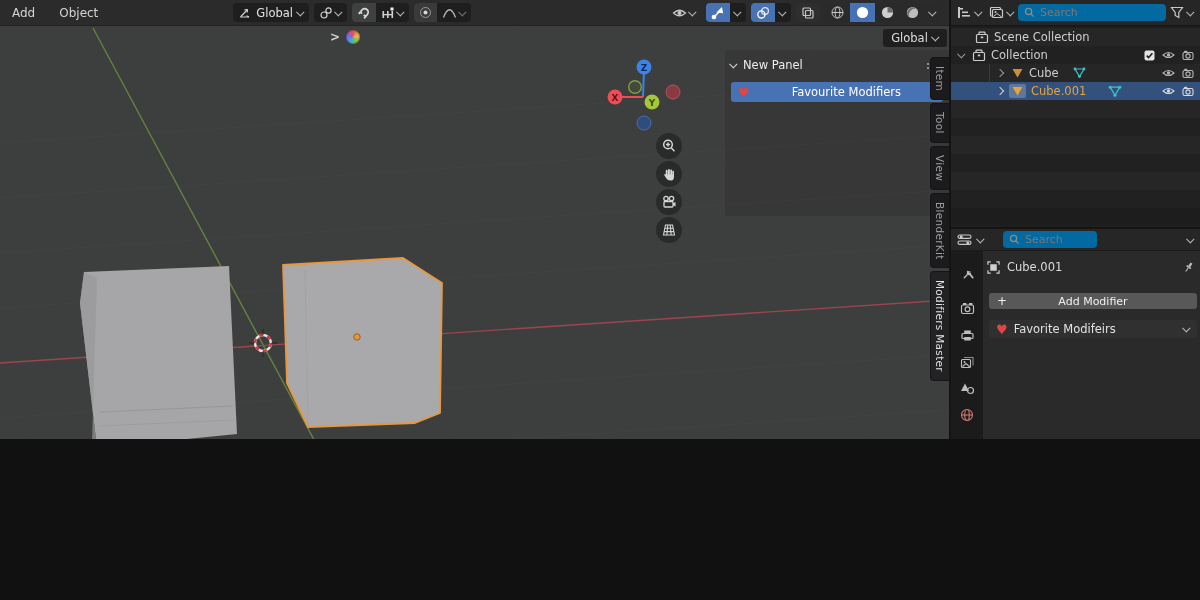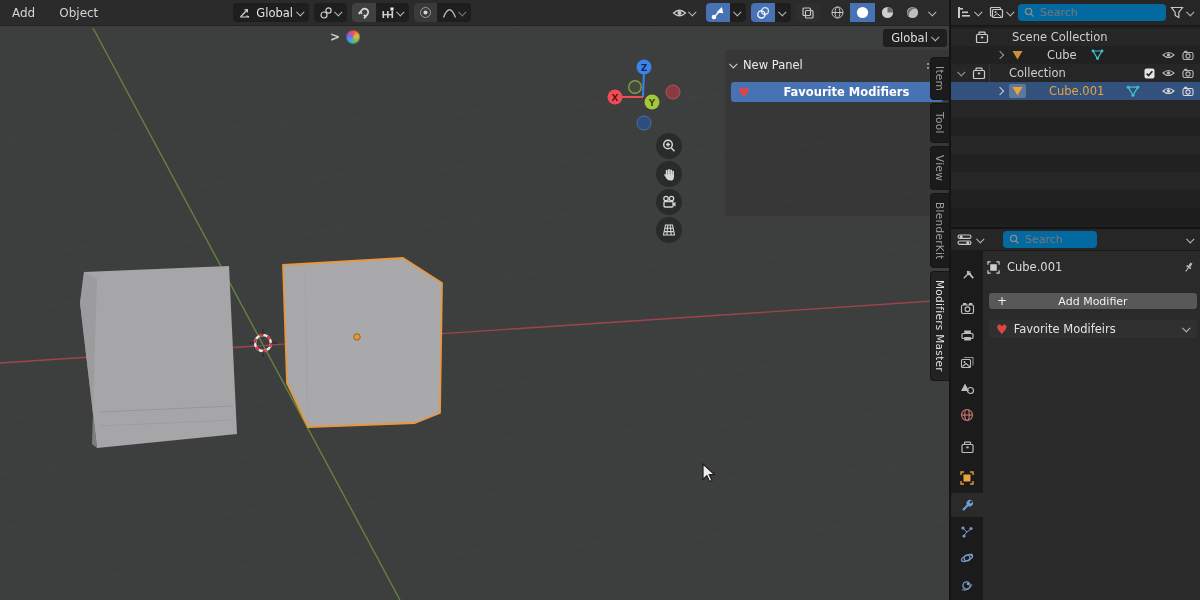--- a/index.html
+++ b/index.html
@@ -5,7 +5,7 @@
   * { margin:0; padding:0; box-sizing:border-box; user-select:none; }
   html,body { background:#111; }
   .app {
-    position:relative; width:1200px; height:600px; overflow:hidden;
+    position:relative; width:1200px; height:439px; overflow:hidden;
     font-family:"DejaVu Sans","Liberation Sans",sans-serif;
     font-size:12px; color:#d8d8d8; background:#2b2b2b;
   }

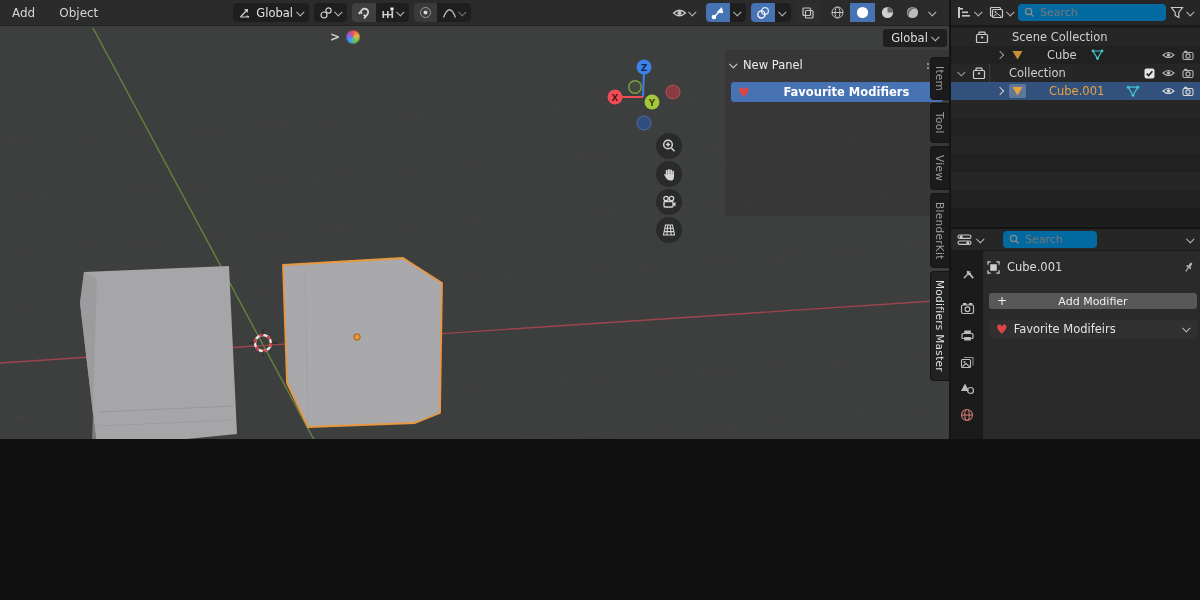--- a/index.html
+++ b/index.html
@@ -84,7 +84,7 @@
   .outl-row { position:relative; height:18px; display:flex; align-items:center; font-size:11.5px; color:#cfcfcf; }
   .outl-row.selected { background:var(--selection-blue); }
   .outl-row.selected .outl-label { color:var(--active-orange); }
-  .outl-label { padding-left:23px; }
+  .outl-label { padding-left:5px; }
   .row-right { position:absolute; right:6px; display:flex; align-items:center; gap:7px; }
   .tri { font-size:0; }
   .active-icon-box { background:rgba(255,255,255,0.22); border-radius:2px; padding:1px 2px; }

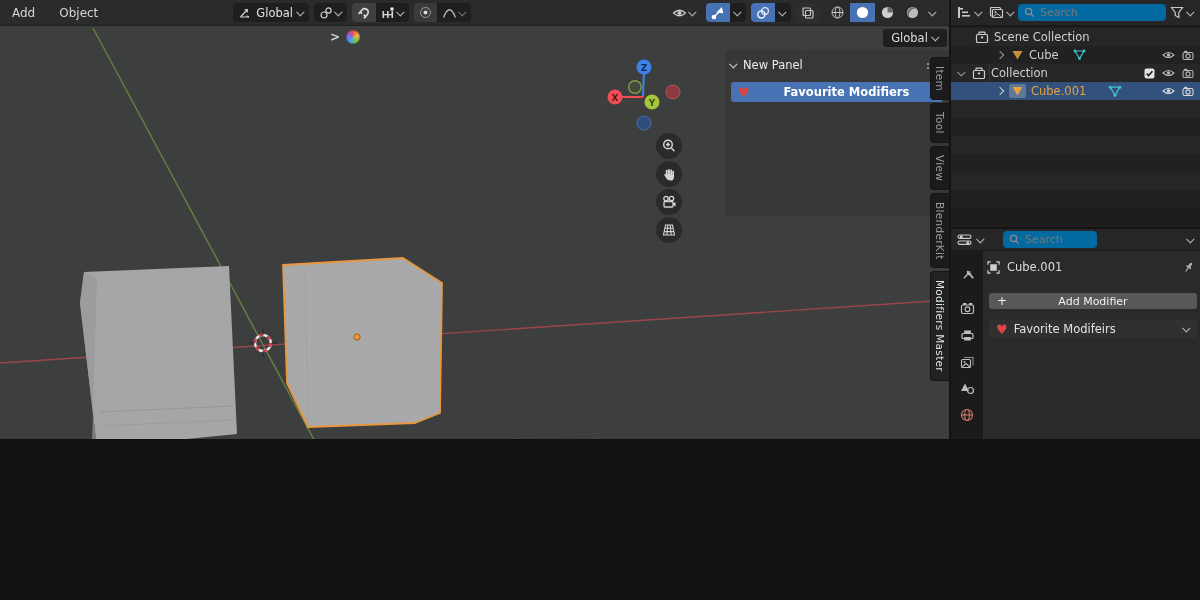--- a/index.html
+++ b/index.html
@@ -485,6 +485,39 @@
           <span class="outl-label">Scene Collection</span>
         </div>
 
+        <div class="outl-row" style="padding-left:8px">
+          <span class="chev" style="border-color:#9a9a9a"></span>
+          <span class="icon" style="margin-left:7px">
+            <svg width="14" height="13" viewBox="0 0 14 13" fill="none" stroke="#cdcdcd" stroke-width="1.2">
+              <rect x="1.5" y="3.5" width="11" height="8" rx="1"></rect>
+                <rect x="4" y="1.2" width="6" height="2.3" rx="0.6"></rect>
+              <rect x="5.8" y="5.5" width="2.4" height="1.8" fill="#cdcdcd" stroke="none"></rect>
+              </svg>
+          </span>
+          <span class="outl-label">Collection</span>
+          <span class="row-right">
+            <span class="icon">
+              <svg width="11" height="11" viewBox="0 0 11 11">
+                  <rect x="0.5" y="0.5" width="10" height="10" rx="2" fill="#e4e4e4"></rect>
+              <path d="M2.7 5.6 L4.6 7.6 L8.4 3.2" fill="none" stroke="#222" stroke-width="1.6"></path>
+                </svg>
+            </span>
+            <span class="icon">
+              <svg width="13" height="10" viewBox="0 0 13 10">
+                  <path d="M1 5 Q6.5 0 12 5 Q6.5 10 1 5 Z" fill="none" stroke="#b5b5b5" stroke-width="1.1"></path>
+                  <circle cx="6.5" cy="5" r="1.7" fill="#b5b5b5"></circle>
+                </svg>
+            </span>
+            <span class="icon">
+              <svg width="12" height="11" viewBox="0 0 12 11" fill="none" stroke="#b5b5b5" stroke-width="1.1">
+                <rect x="1" y="2.5" width="10" height="7" rx="1.5"></rect>
+                  <circle cx="6" cy="6" r="2.1"></circle>
+                  <rect x="2.2" y="0.8" width="3" height="1.6" fill="#b5b5b5" stroke="none"></rect>
+                </svg>
+            </span>
+          </span>
+        </div>
+
         <div class="outl-row" style="padding-left:46px">
           <span class="chev chev-right" style="border-color:#9a9a9a"></span>
           <span class="icon tri" style="margin-left:8px">
@@ -502,39 +535,6 @@
               </svg>
           </span>
           <span class="row-right">
-            <span class="icon">
-              <svg width="13" height="10" viewBox="0 0 13 10">
-                  <path d="M1 5 Q6.5 0 12 5 Q6.5 10 1 5 Z" fill="none" stroke="#b5b5b5" stroke-width="1.1"></path>
-                  <circle cx="6.5" cy="5" r="1.7" fill="#b5b5b5"></circle>
-                </svg>
-            </span>
-            <span class="icon">
-              <svg width="12" height="11" viewBox="0 0 12 11" fill="none" stroke="#b5b5b5" stroke-width="1.1">
-                <rect x="1" y="2.5" width="10" height="7" rx="1.5"></rect>
-                  <circle cx="6" cy="6" r="2.1"></circle>
-                  <rect x="2.2" y="0.8" width="3" height="1.6" fill="#b5b5b5" stroke="none"></rect>
-                </svg>
-            </span>
-          </span>
-        </div>
-
-        <div class="outl-row" style="padding-left:8px">
-          <span class="chev" style="border-color:#9a9a9a"></span>
-          <span class="icon" style="margin-left:7px">
-            <svg width="14" height="13" viewBox="0 0 14 13" fill="none" stroke="#cdcdcd" stroke-width="1.2">
-              <rect x="1.5" y="3.5" width="11" height="8" rx="1"></rect>
-                <rect x="4" y="1.2" width="6" height="2.3" rx="0.6"></rect>
-              <rect x="5.8" y="5.5" width="2.4" height="1.8" fill="#cdcdcd" stroke="none"></rect>
-              </svg>
-          </span>
-          <span class="outl-label">Collection</span>
-          <span class="row-right">
-            <span class="icon">
-              <svg width="11" height="11" viewBox="0 0 11 11">
-                  <rect x="0.5" y="0.5" width="10" height="10" rx="2" fill="#e4e4e4"></rect>
-              <path d="M2.7 5.6 L4.6 7.6 L8.4 3.2" fill="none" stroke="#222" stroke-width="1.6"></path>
-                </svg>
-            </span>
             <span class="icon">
               <svg width="13" height="10" viewBox="0 0 13 10">
                   <path d="M1 5 Q6.5 0 12 5 Q6.5 10 1 5 Z" fill="none" stroke="#b5b5b5" stroke-width="1.1"></path>

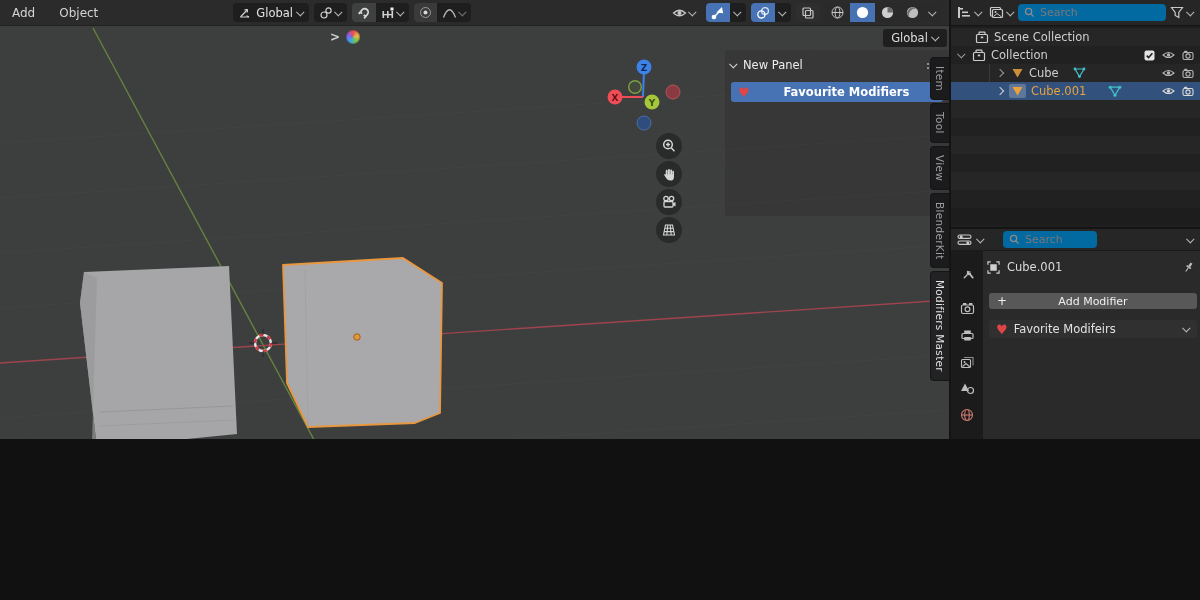--- a/index.html
+++ b/index.html
@@ -54,7 +54,7 @@
   .nrow.blue { background:var(--accent-blue); color:#fff; }
   .nrow.gray { background:#595959; color:#f2f2f2; }
   .nrow .grow { flex:1; }
-  .nrow .center-label { flex:1; text-align:center;font-weight:bold; }
+  .nrow .center-label { flex:1; text-align:center; }
   .heart { color:var(--heart-red); font-size:13px; line-height:1; }
   
   .side-tabs { position:absolute; right:0; top:31px; display:flex; flex-direction:column; gap:3px; align-items:flex-end; }

